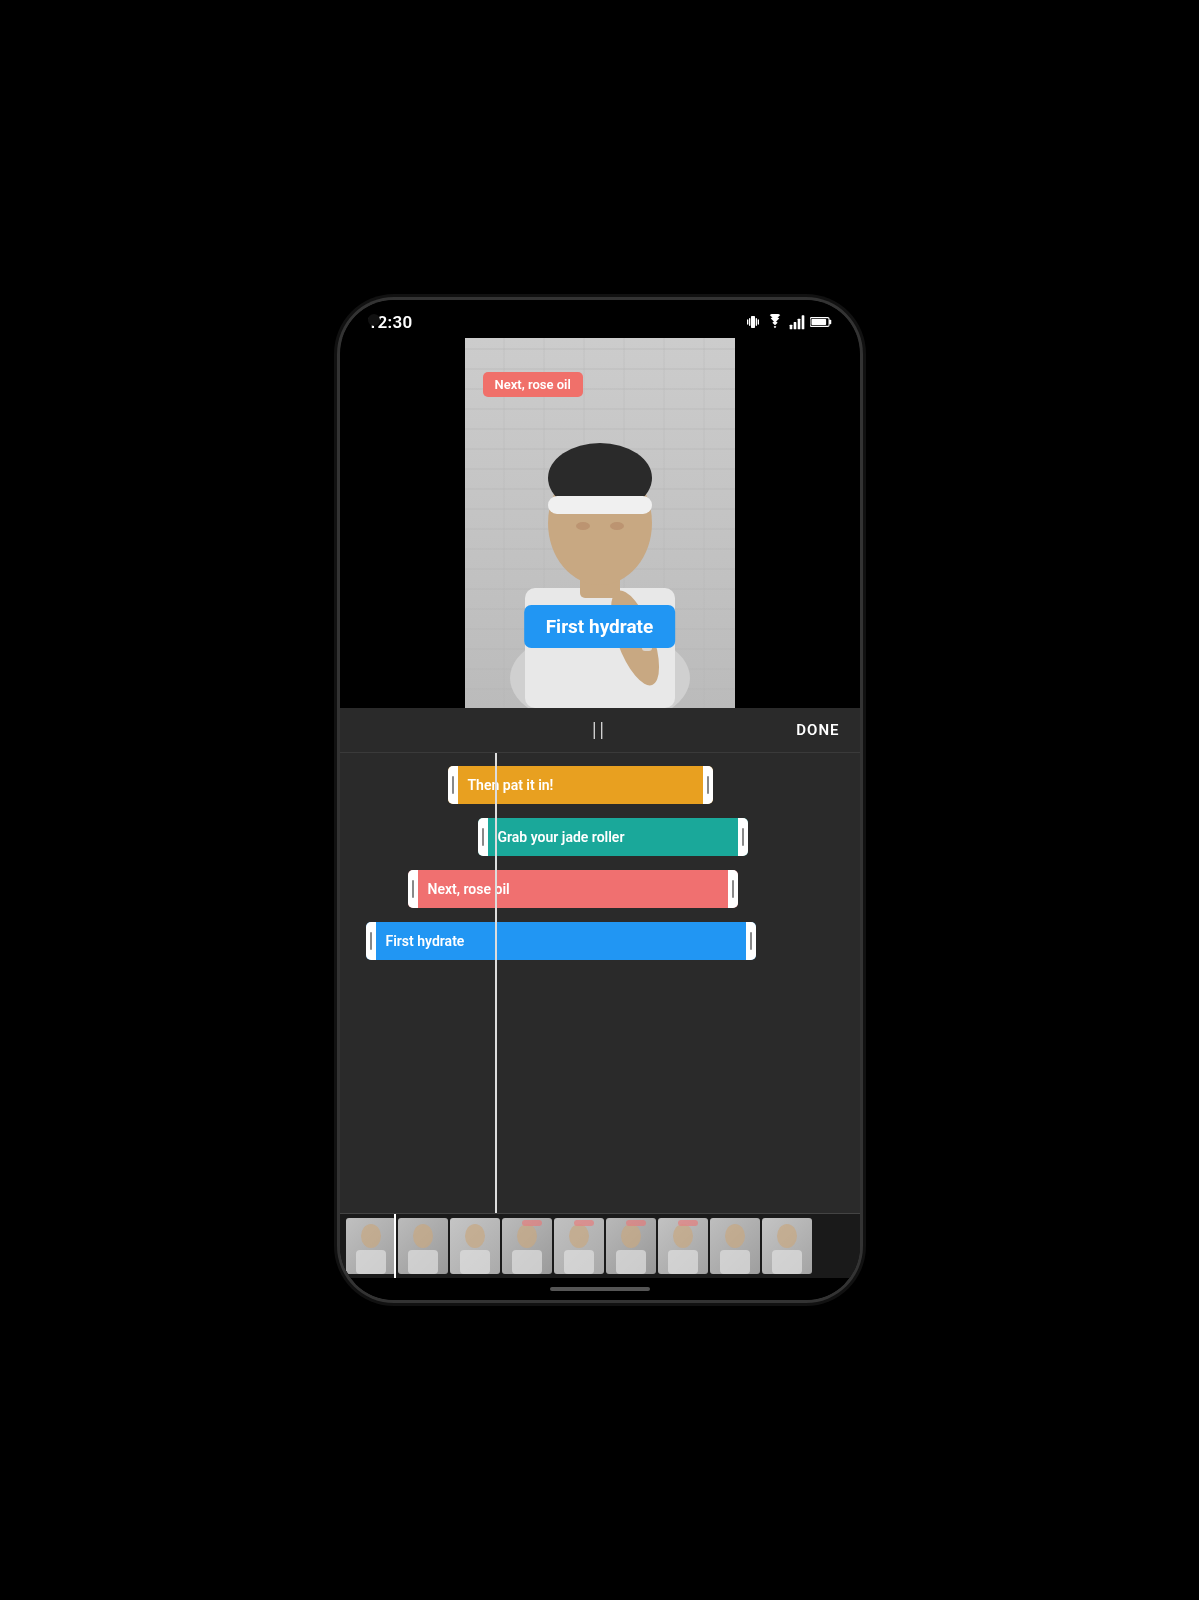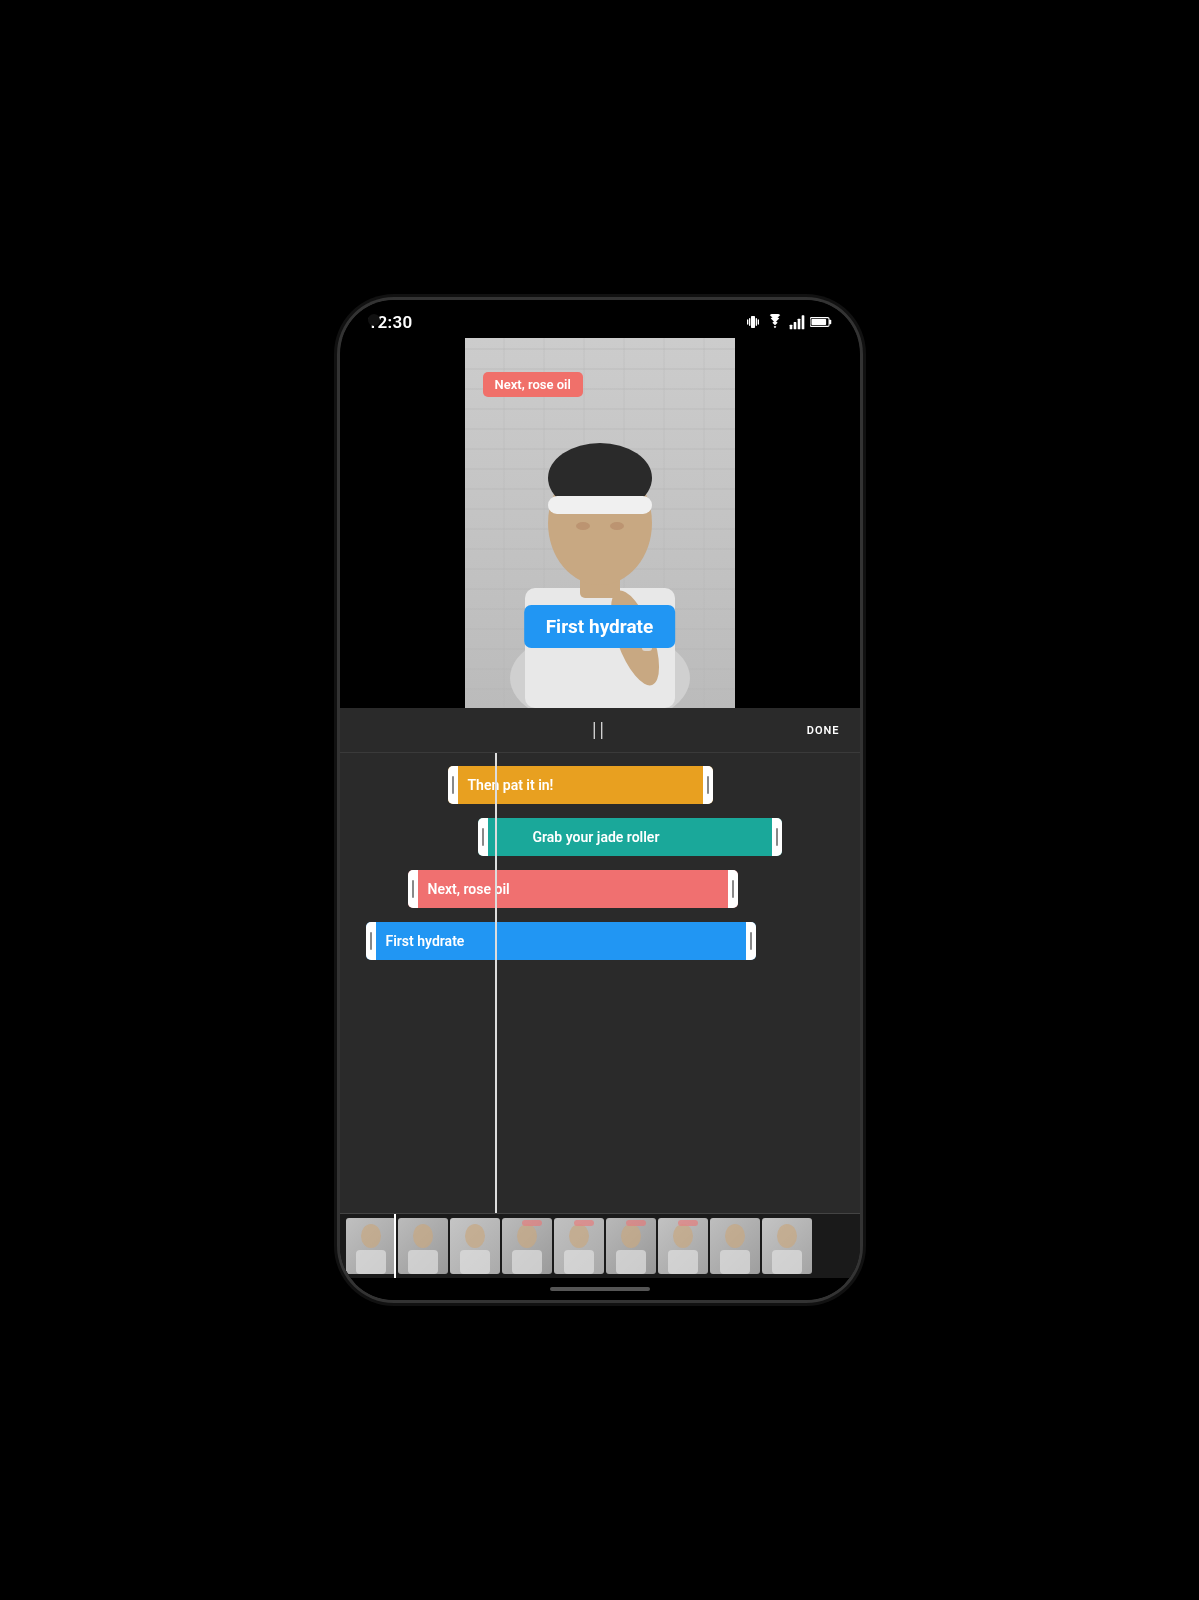--- a/index.html
+++ b/index.html
@@ -174,7 +174,7 @@
       position: absolute;
       right: 20px;
       color: #fff;
-      font-size: 11px;
+      font-size: 15px;
       font-weight: 600;
       letter-spacing: 1px;
       cursor: pointer;

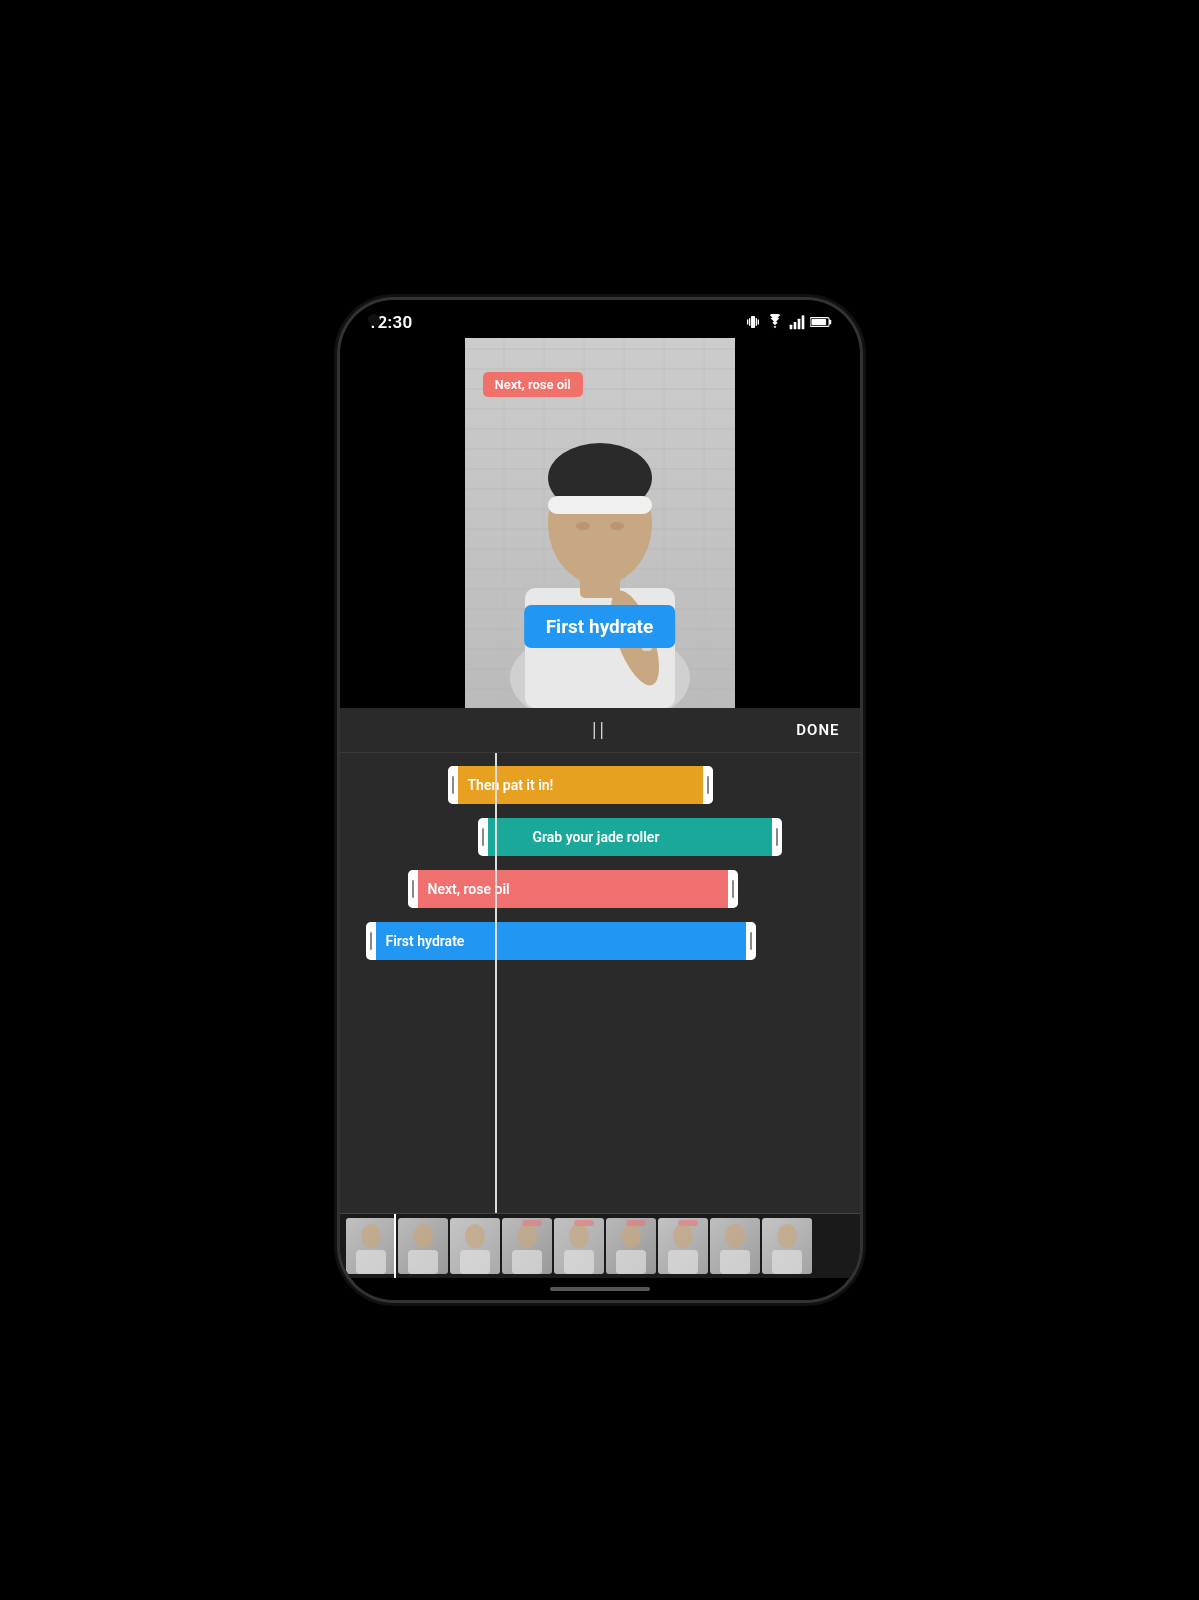--- a/index.html
+++ b/index.html
@@ -434,7 +434,7 @@
 
         <div class="track-row">
           <div style="margin-left: 130px;">
-            <div class="track-chip track-teal" style="width:304px;gap:35px;">
+            <div class="track-chip track-teal" style="width:270px;">
               <div class="track-handle-left">
                 <div class="track-handle-line"></div>
               </div>

